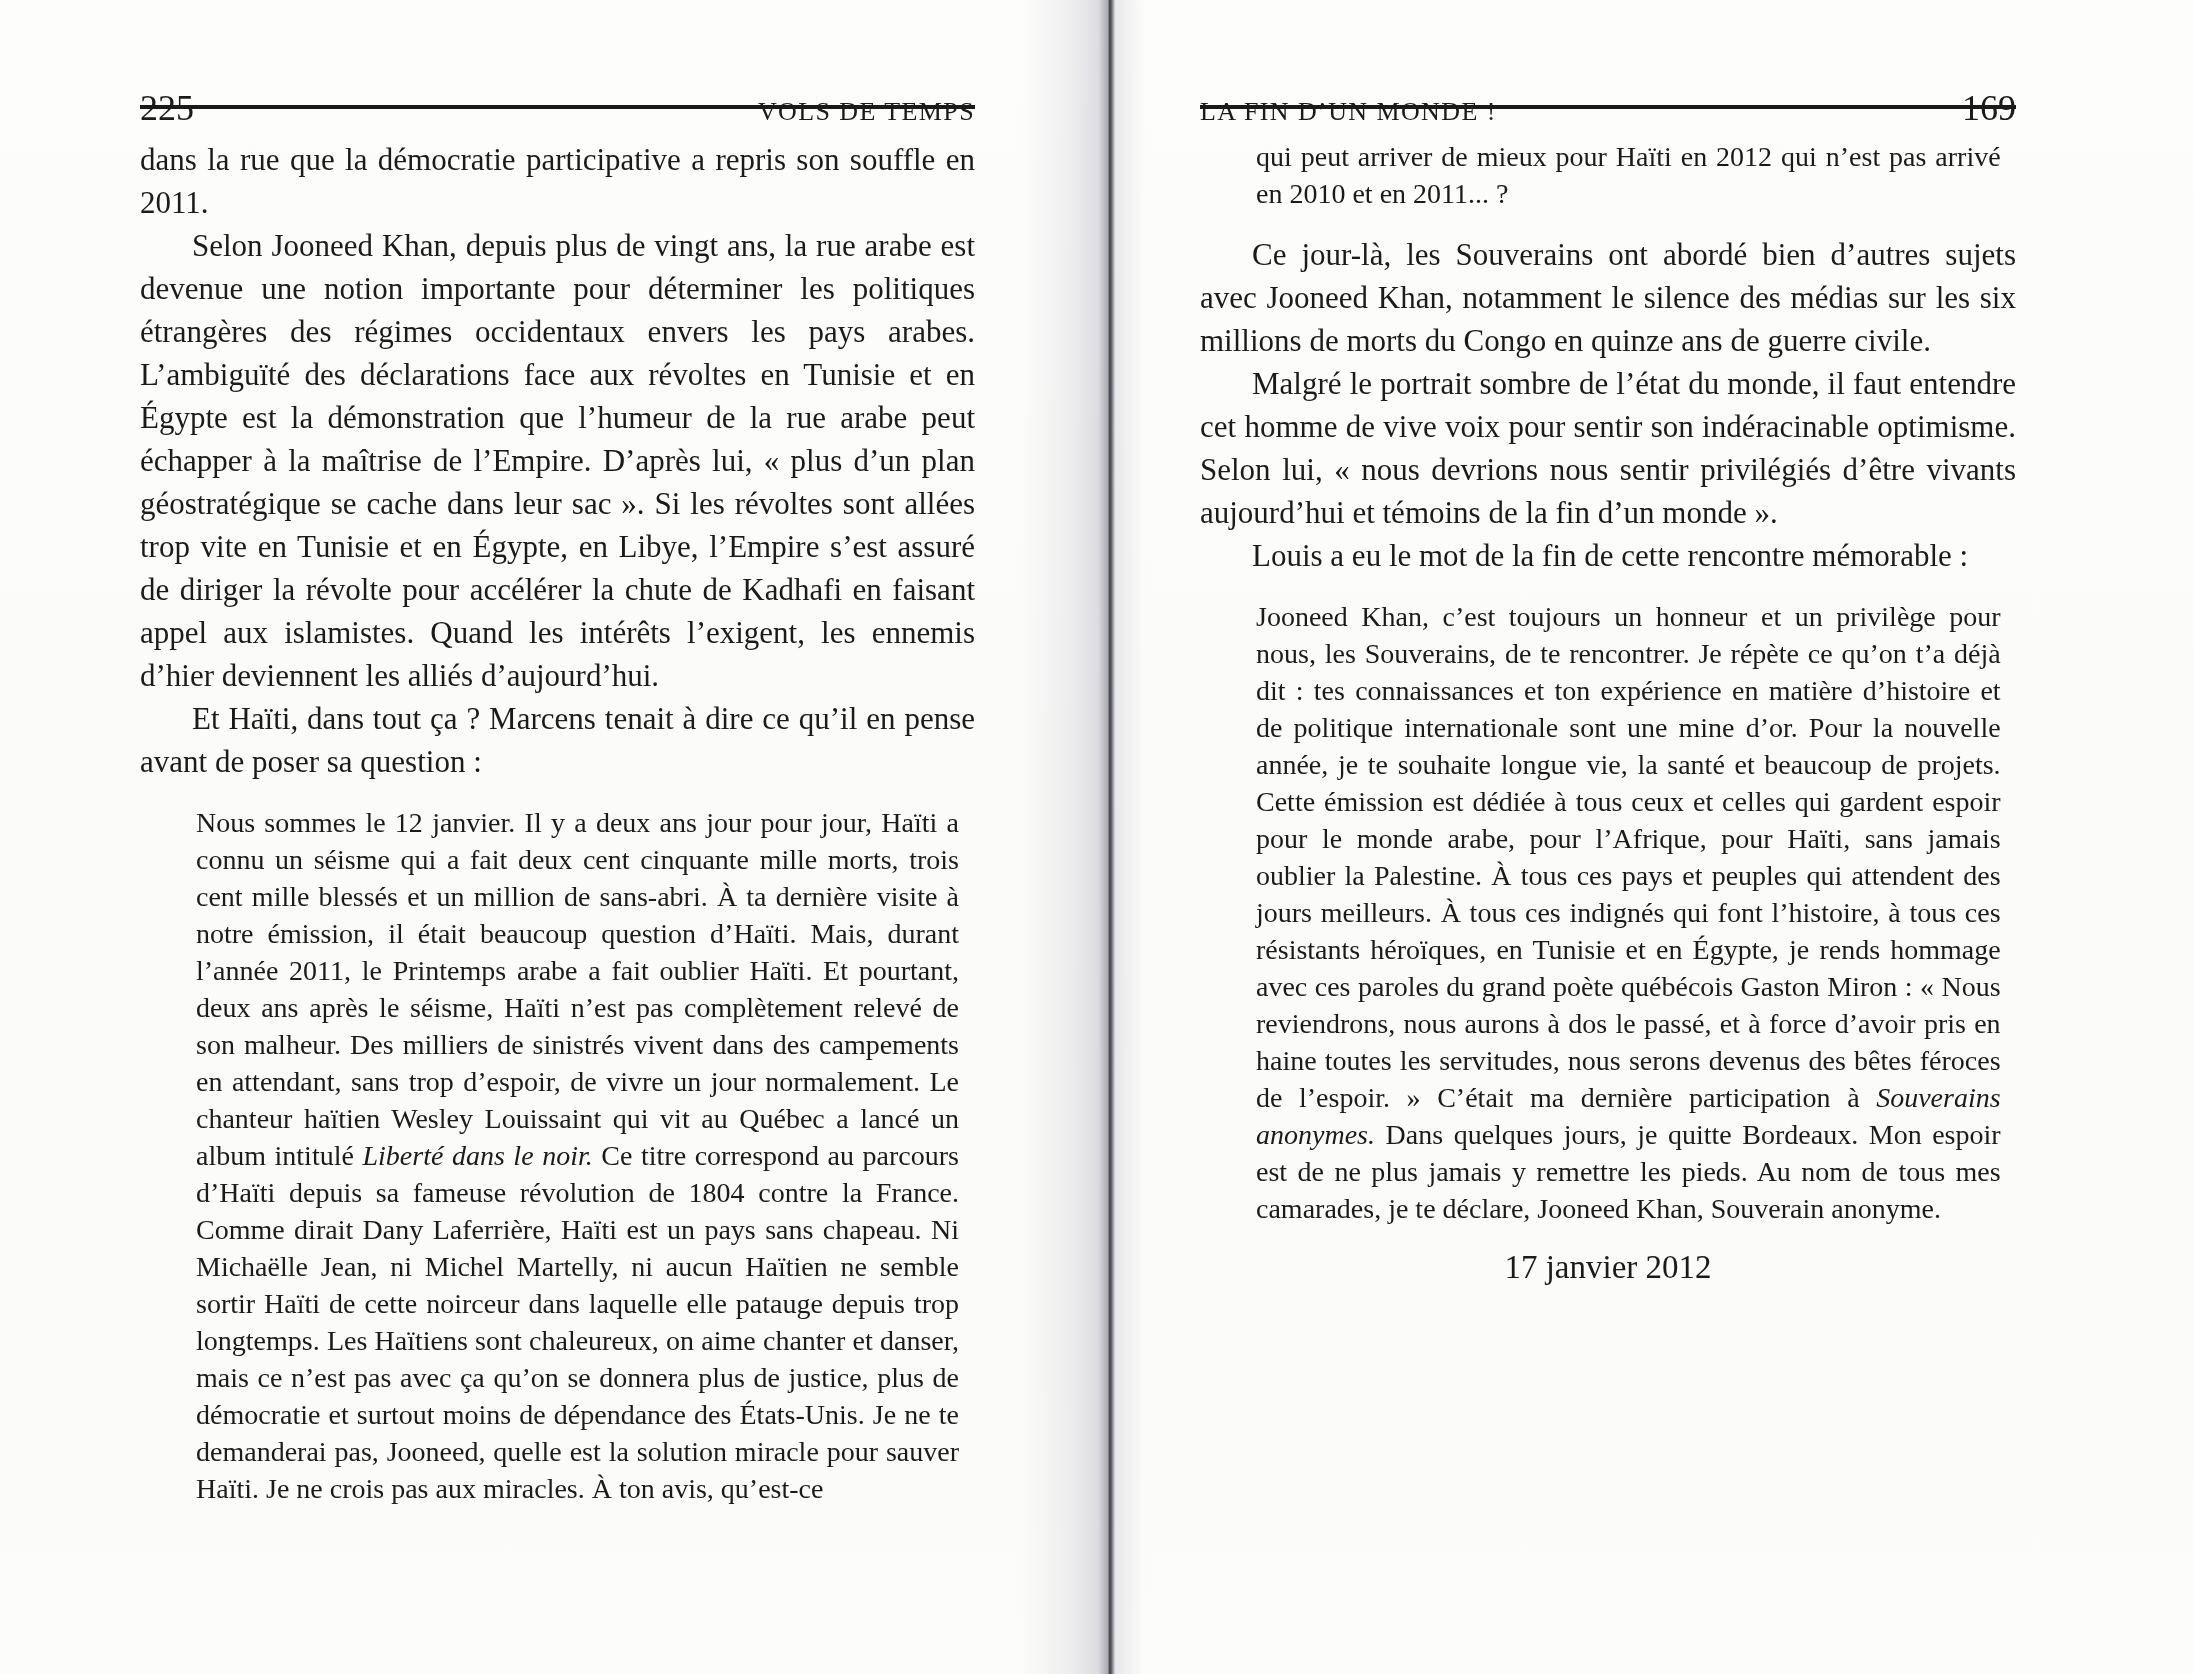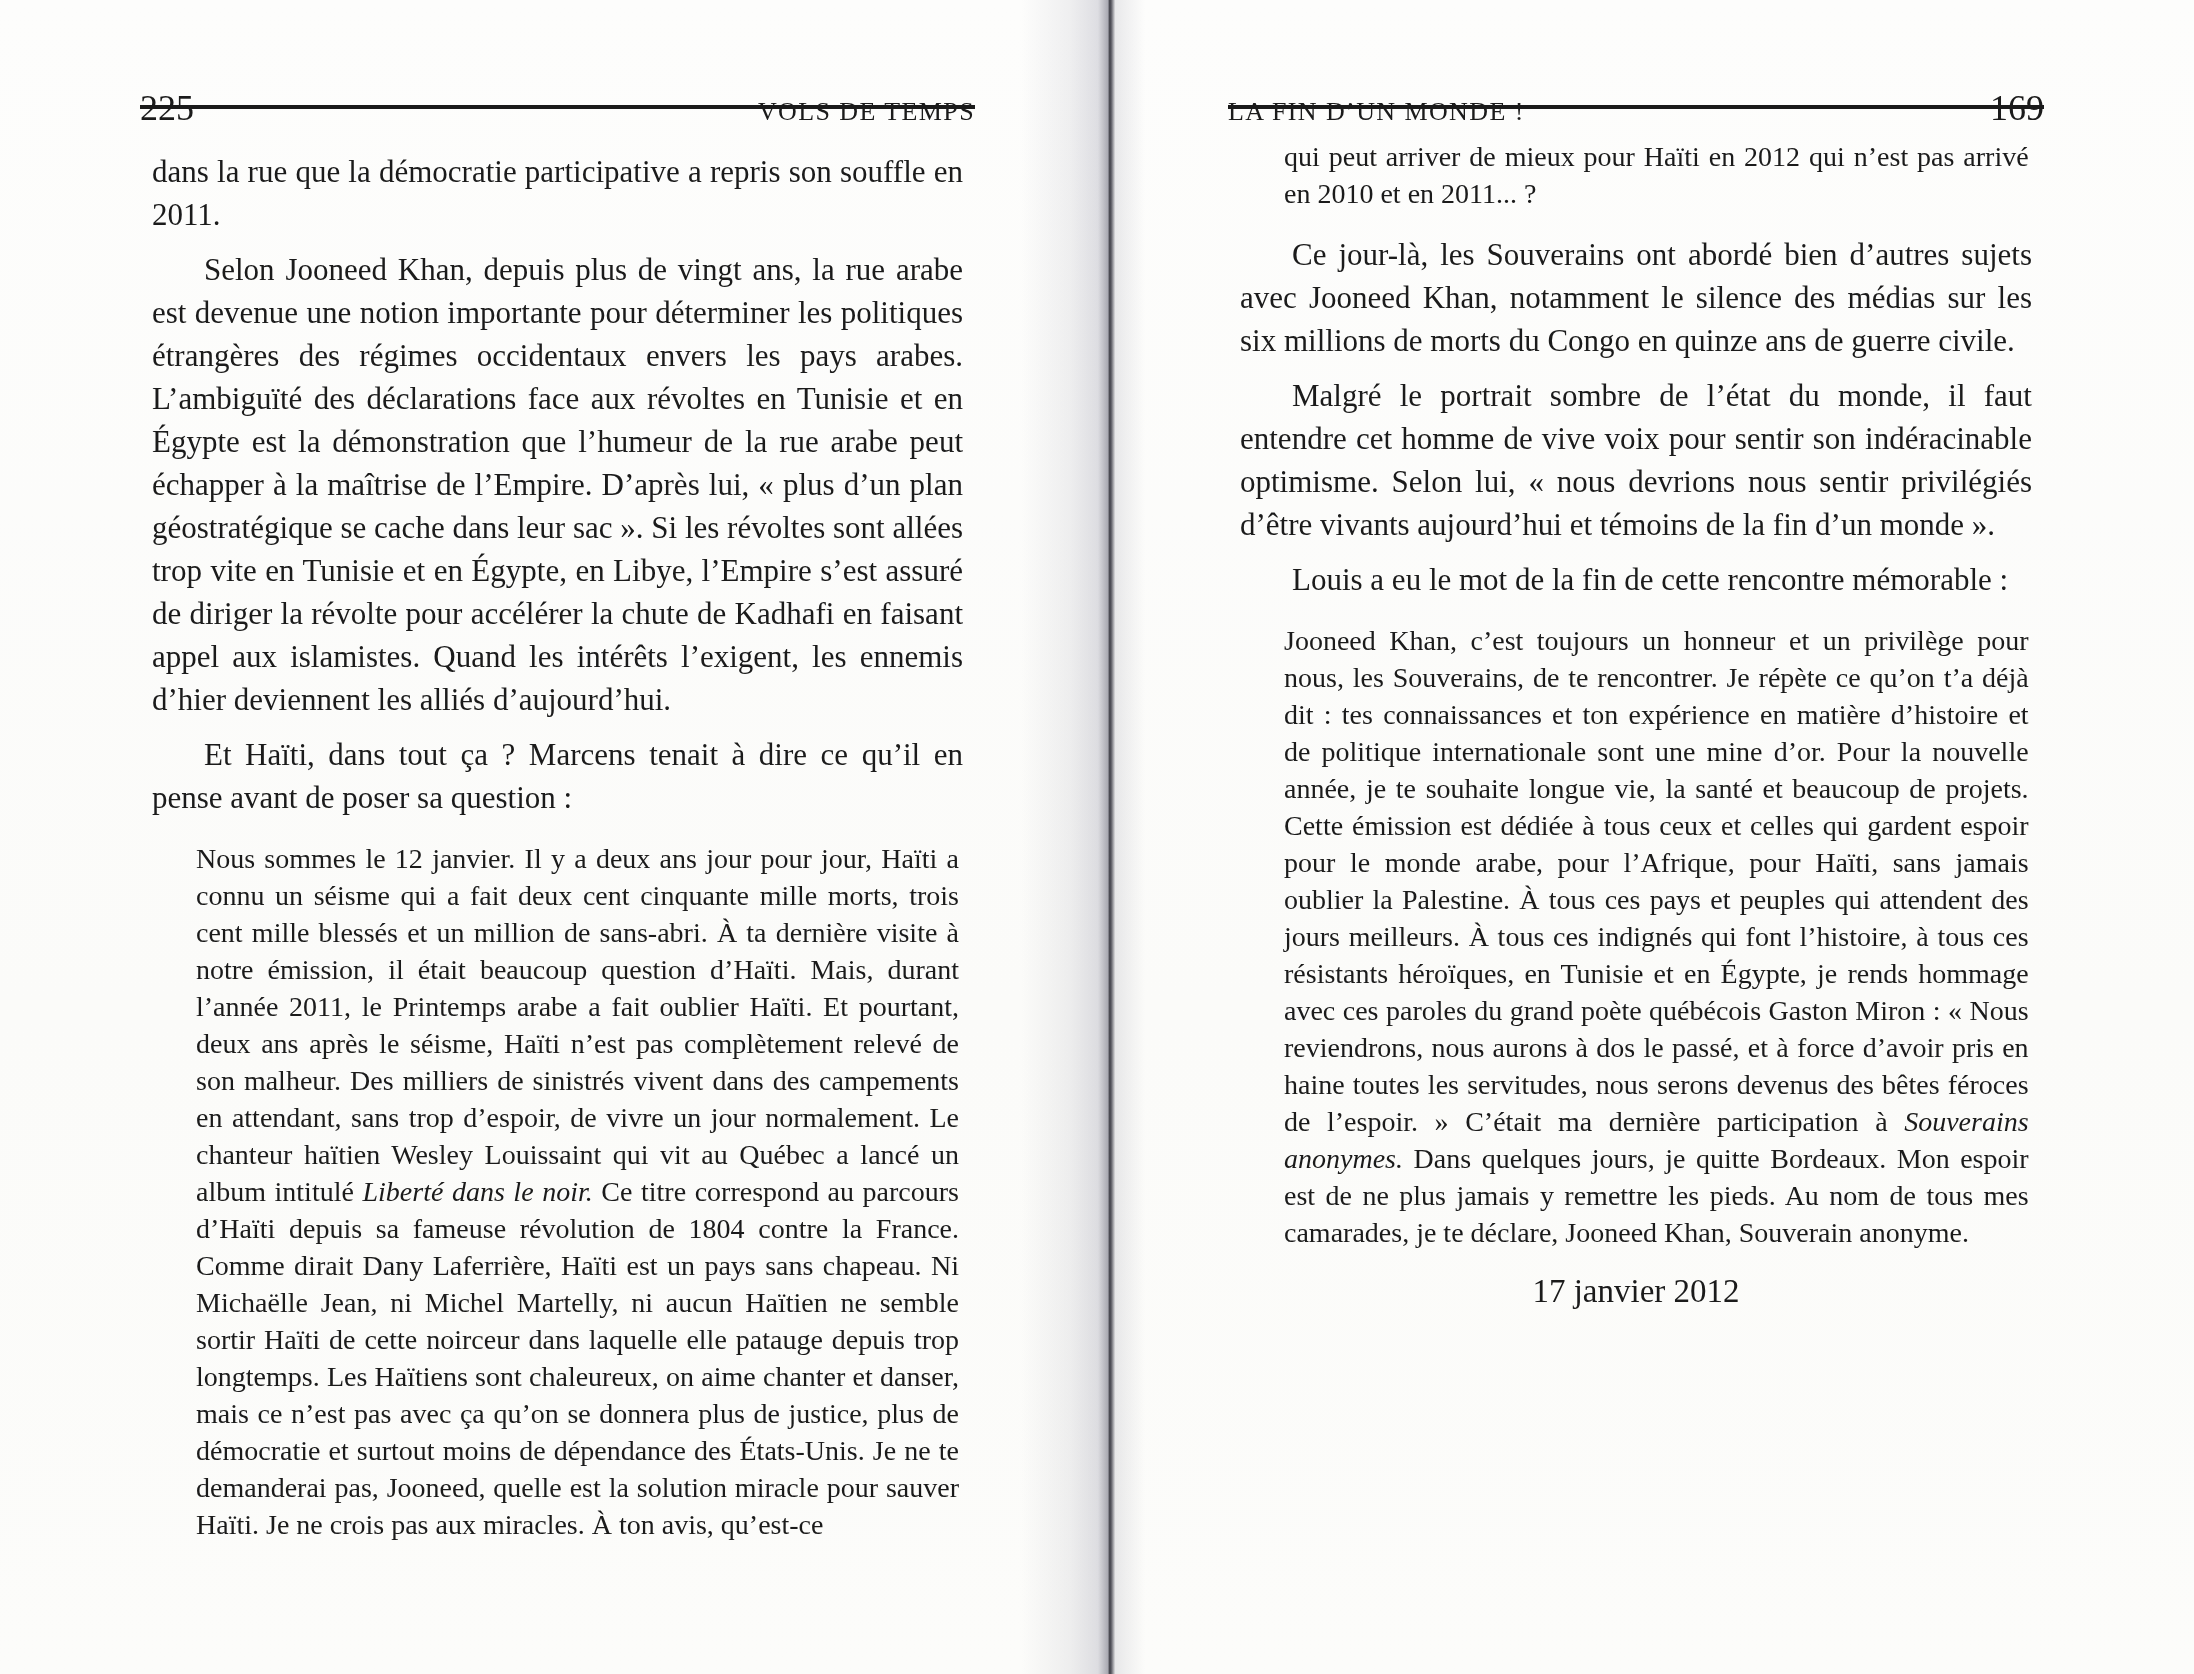--- a/index.html
+++ b/index.html
@@ -13,7 +13,7 @@
   }
   .page{position:absolute;top:0;height:1675px;}
   .page-left{left:140px;width:835px;}
-  .page-right{left:1228px;width:816px;}
+  .page-right{left:1200px;width:816px;}
 
   .pagehead{
     position:absolute;top:53px;left:0;right:0;

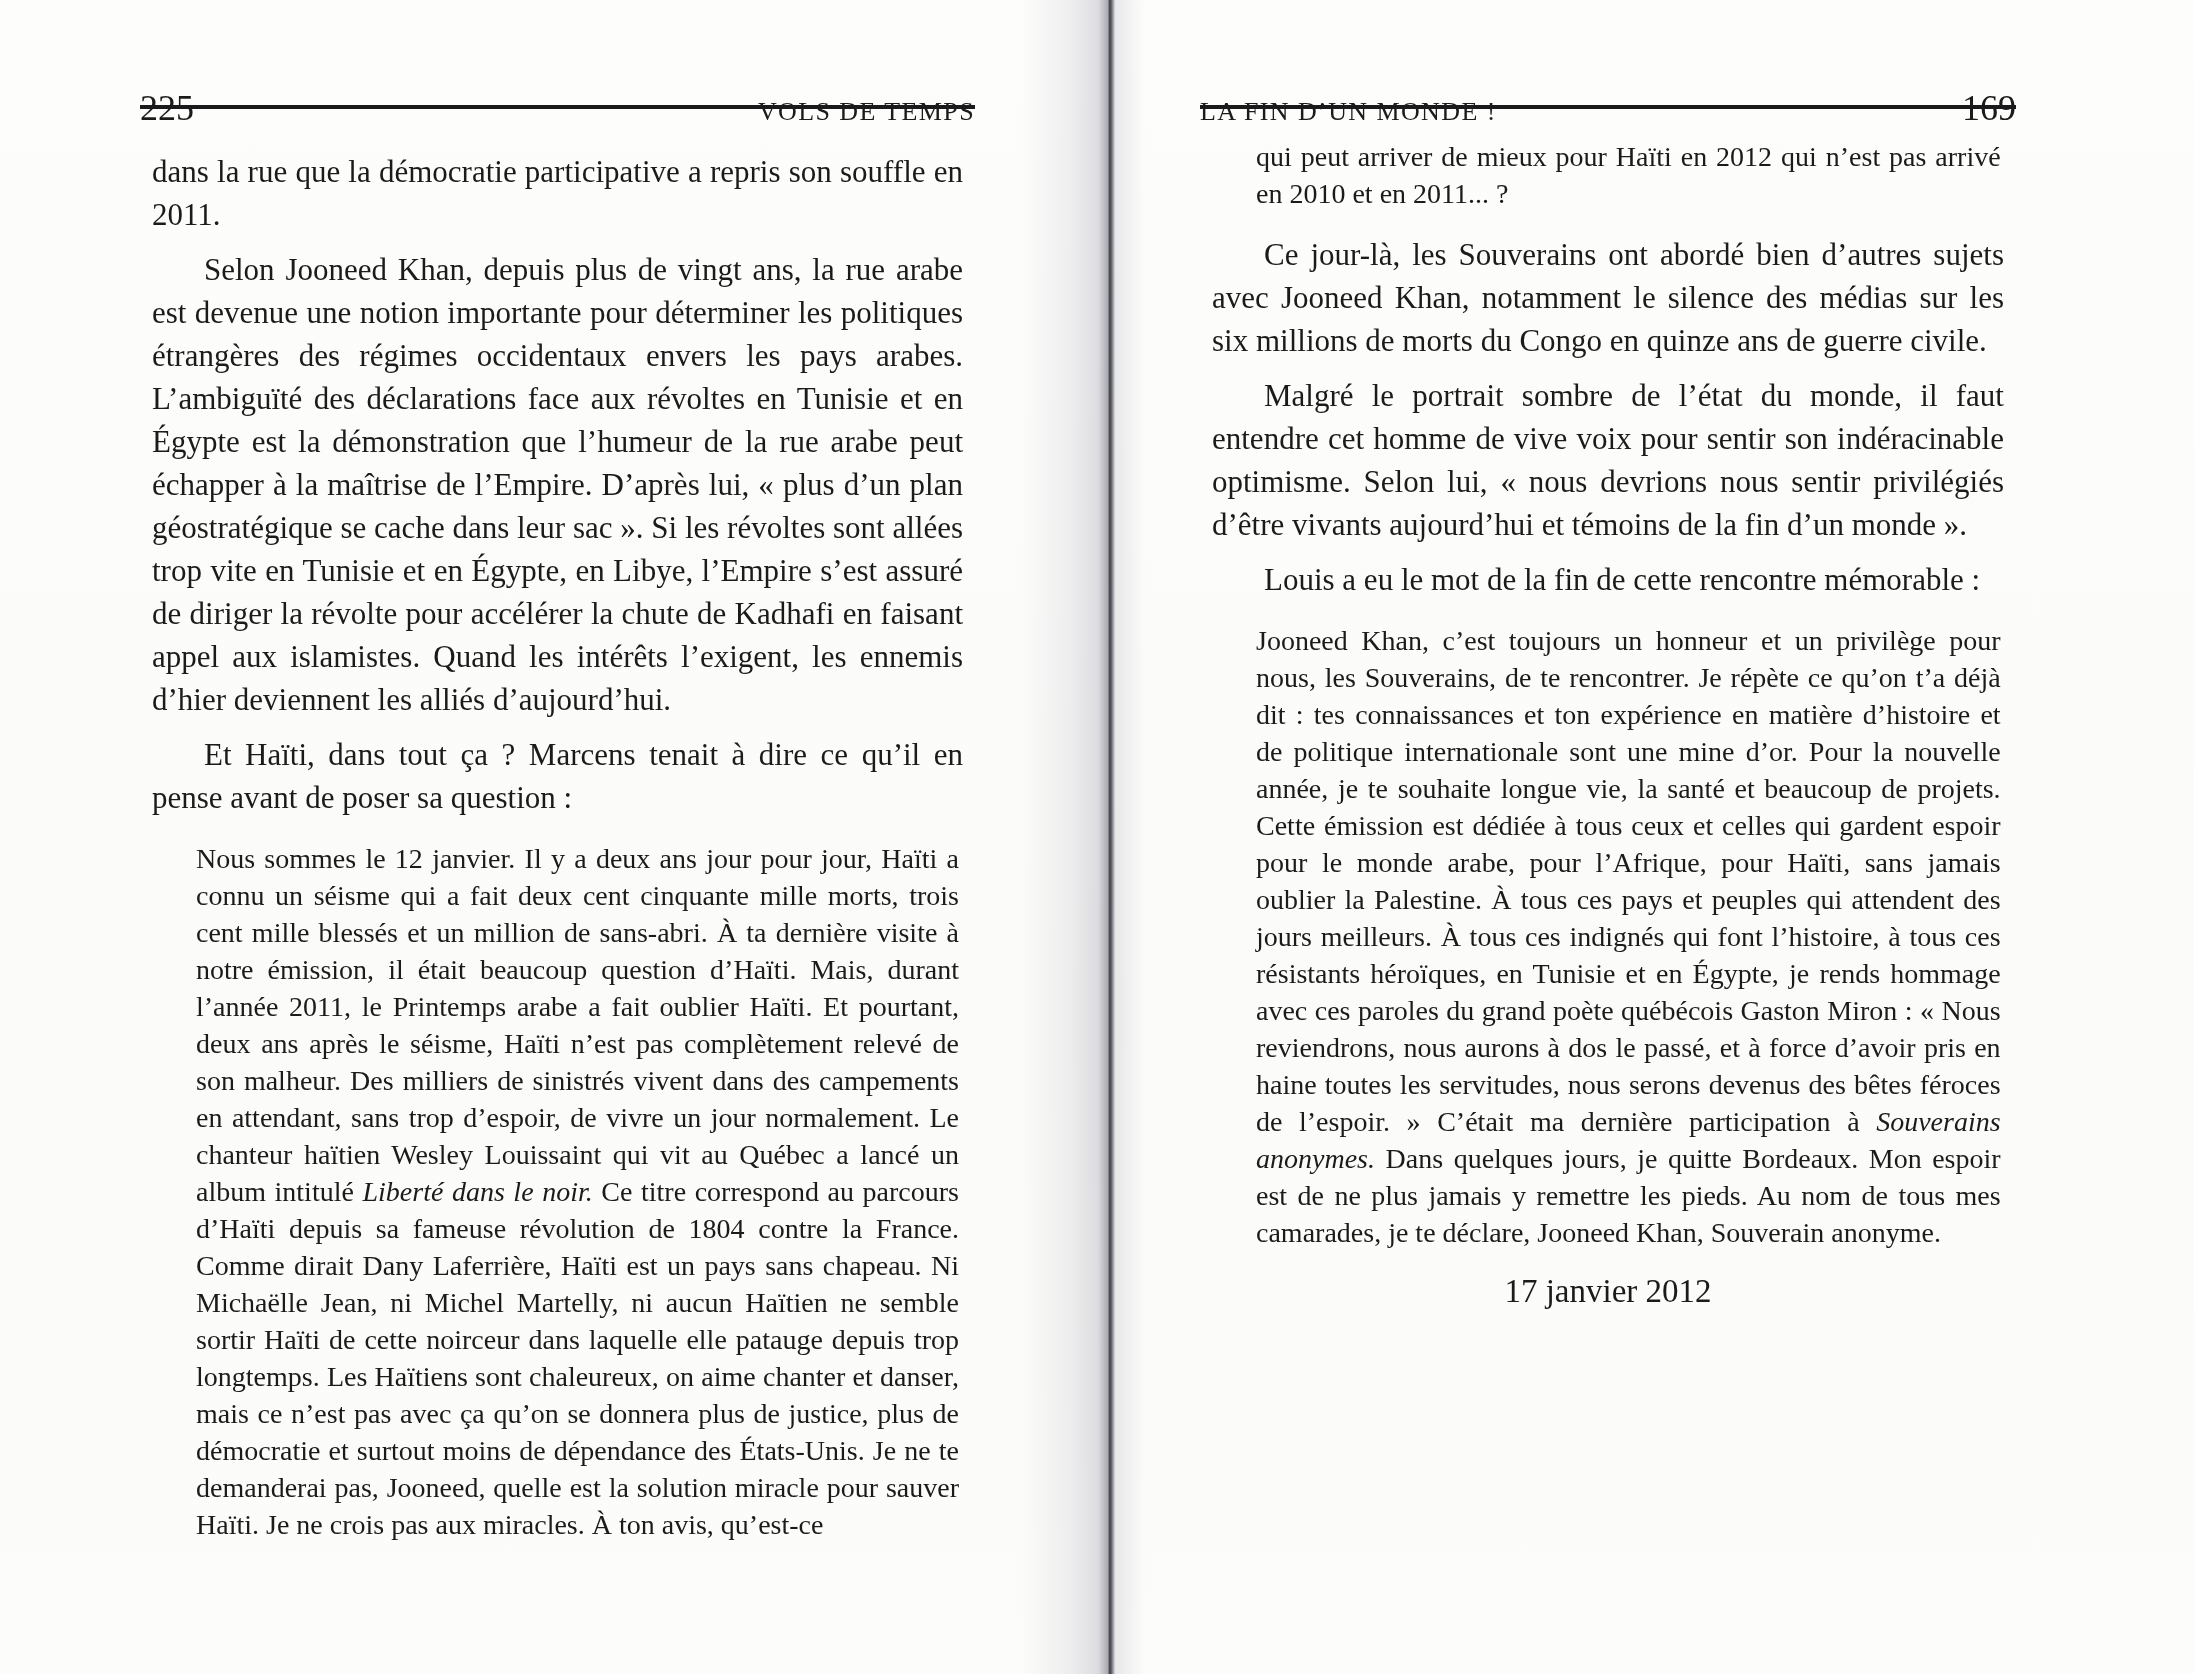--- a/index.html
+++ b/index.html
@@ -25,7 +25,7 @@
 
   .bodytext{position:absolute;top:138px;left:0;right:0;}
   .bodytext p{
-    margin:12px;
+    margin:0;
     font-size:31px;line-height:43px;
     text-align:justify;text-justify:inter-word;
     hyphens:none;

